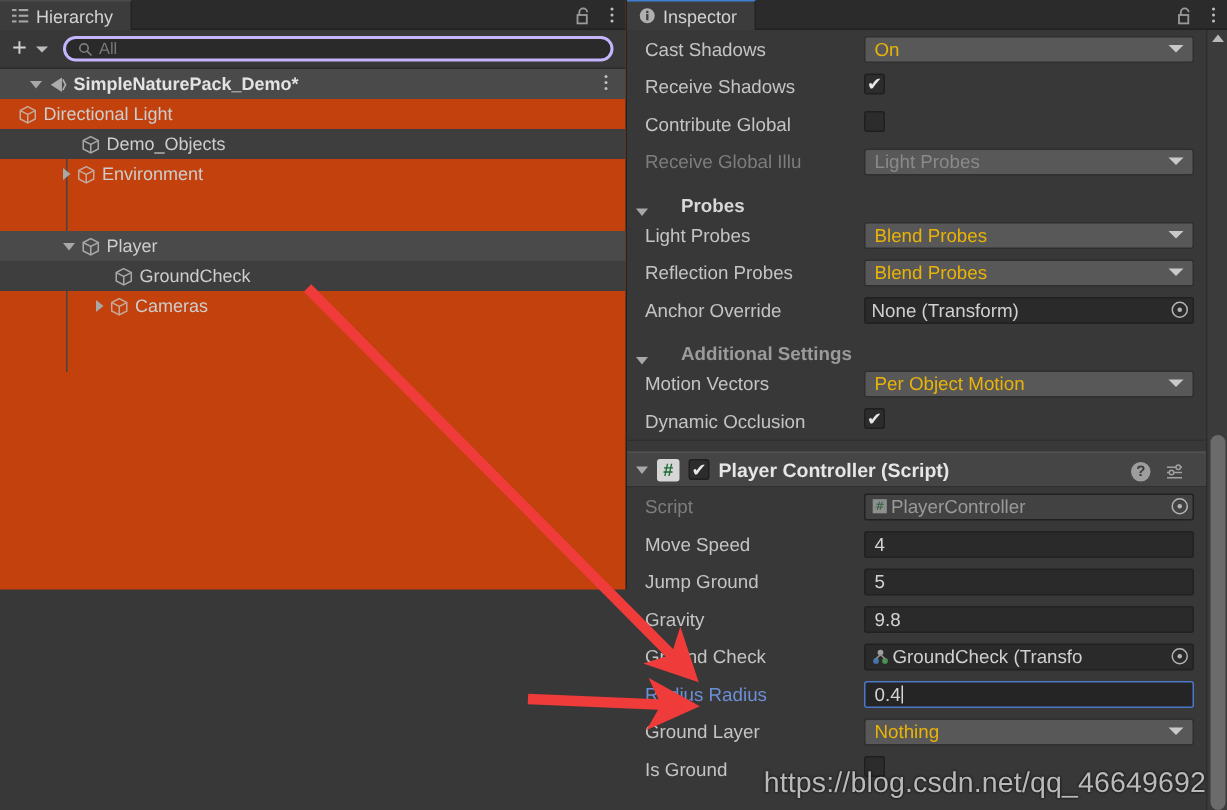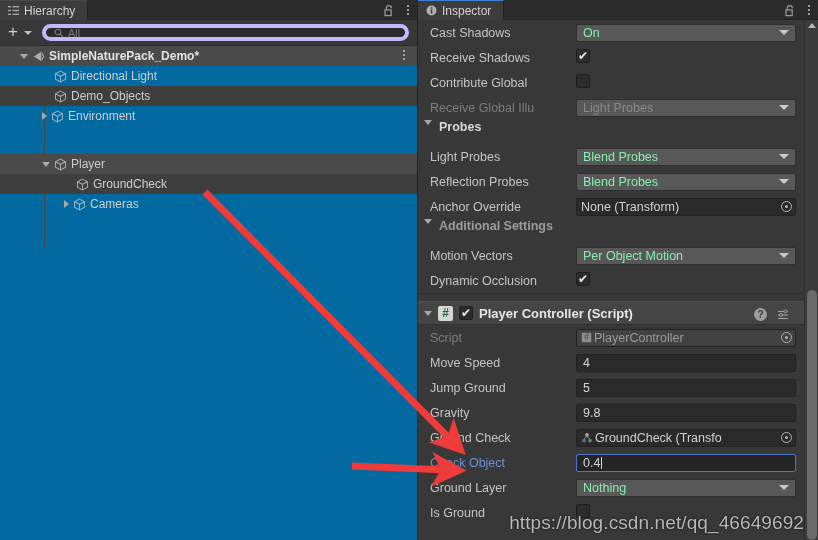--- a/index.html
+++ b/index.html
@@ -15,8 +15,8 @@
 
   
   #hierarchy{
-    position:absolute; left:0; top:0; width:418px; height:540px;
-    background:#0369a1;
+    position:absolute; left:0; top:0; width:418px; height:393px;
+    background:#c2410c;
     border-right:1px solid #232323;
   }
   .tabbar{

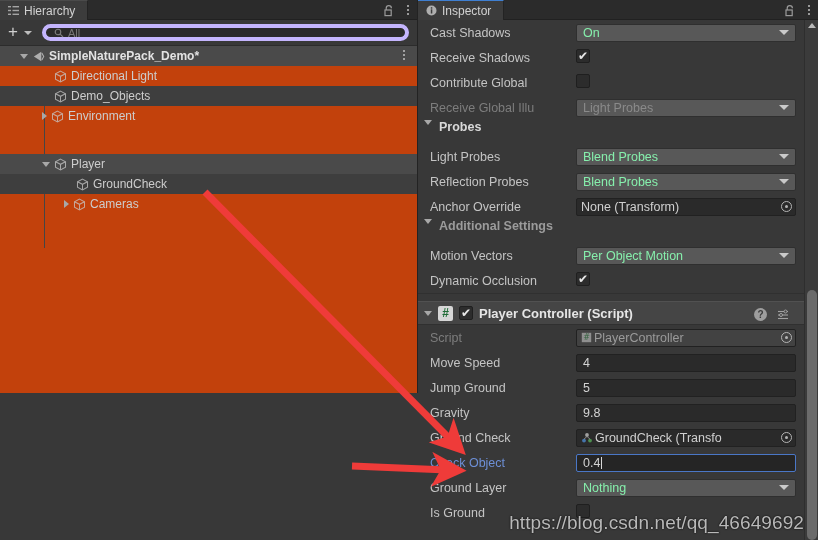--- a/index.html
+++ b/index.html
@@ -51,7 +51,7 @@
     border-top:4px solid #bdbdbd;
   }
   .searchbox{
-    flex:1; height:17px; background:#2a2a2a; border:4px solid #c4b5fd;
+    flex:1; height:17px; background:#2a2a2a; border:2px solid #c4b5fd;
     border-radius:9px; display:flex; align-items:center; gap:4px; padding:0 8px;
     color:#787878; font-size:11px; margin-left:4px;
   }

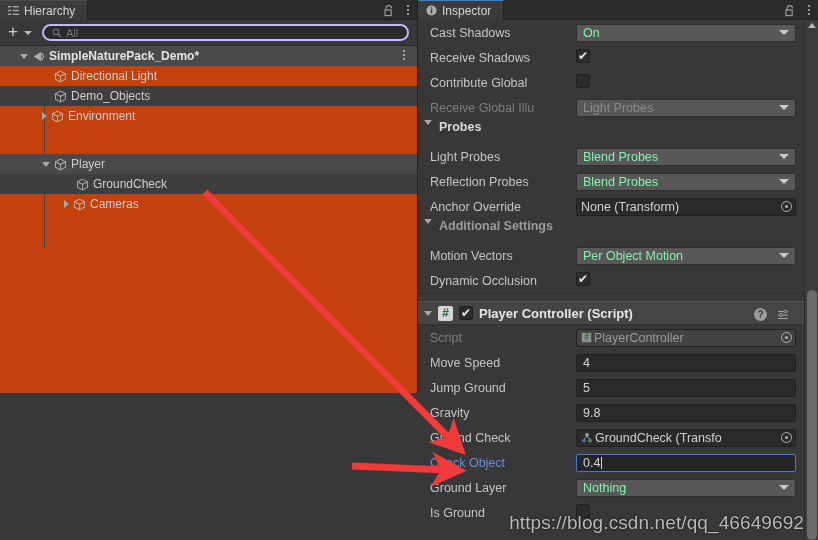--- a/index.html
+++ b/index.html
@@ -97,7 +97,7 @@
   .field{ flex:1; margin-right:22px; height:18px; position:relative;}
   .dropdown{
     height:18px; background:#585858; border:1px solid #2f2f2f; border-radius:2px;
-    display:flex; align-items:center; padding:0 6px; color:#86efac; font-size:12.5px;
+    display:flex; align-items:center; padding:0 6px; color:#eab308; font-size:12.5px;
   }
   .dropdown.dim{ color:#8a8a8a; }
   .dd-arrow{

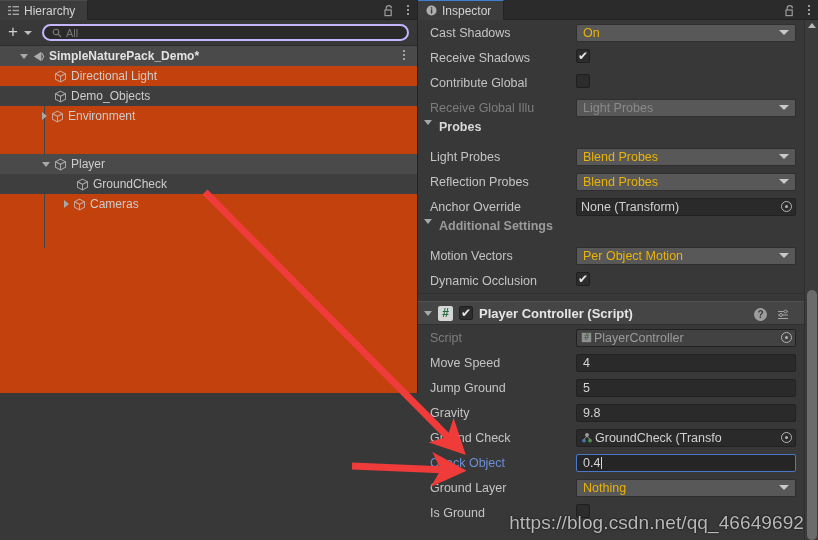--- a/index.html
+++ b/index.html
@@ -257,7 +257,7 @@
             <i></i>
           </span>
         </div>
-        <div class="row" style="padding-left: 42px;">
+        <div class="row" style="">
           <span class="twisty hidden"></span>
           <span class="ico">
             <svg width="13" height="13" viewBox="0 0 14 14">

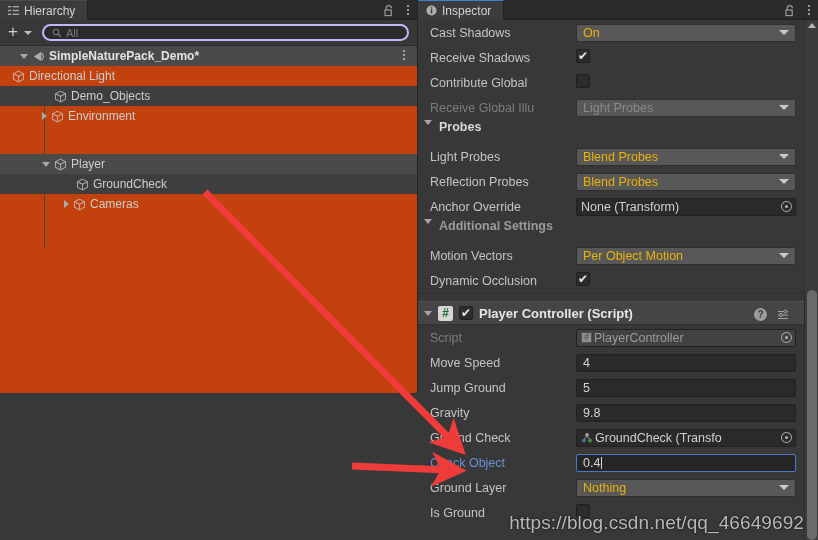--- a/index.html
+++ b/index.html
@@ -135,7 +135,7 @@
     color:#e8e8e8; font-size:12px; line-height:1;
   }
   .sect{
-    height:24px; display:flex; align-items:flex-start; gap:7px; padding-left:6px;
+    height:24px; display:flex; align-items:flex-end; gap:22px; padding-left:6px;
     font-weight:bold; color:#d8d8d8; font-size:12.5px;
   }
   .sect .tw{

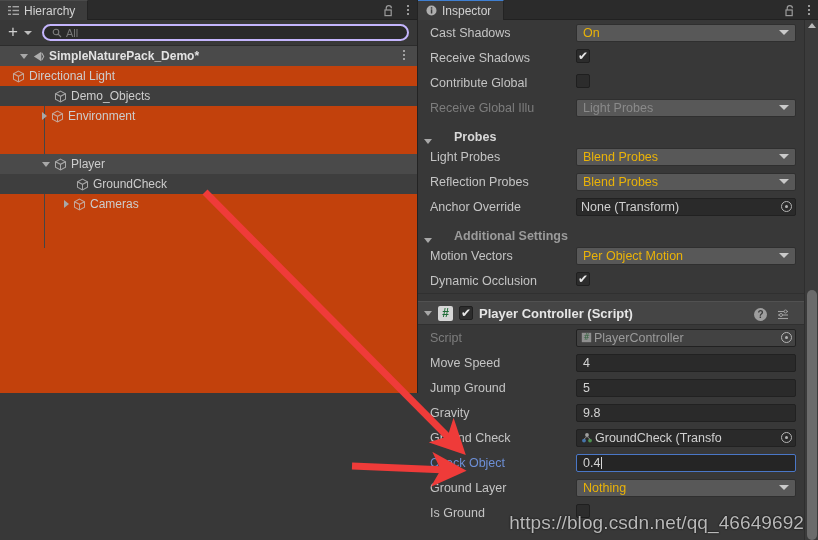--- a/index.html
+++ b/index.html
@@ -528,7 +528,7 @@
           </div>
         </div>
         <div class="prop">
-          <span class="name blue">Check Object</span>
+          <span class="name blue">Radius Radius</span>
           <div class="field">
             <div class="numfield focused">
               <span>0.4</span>

